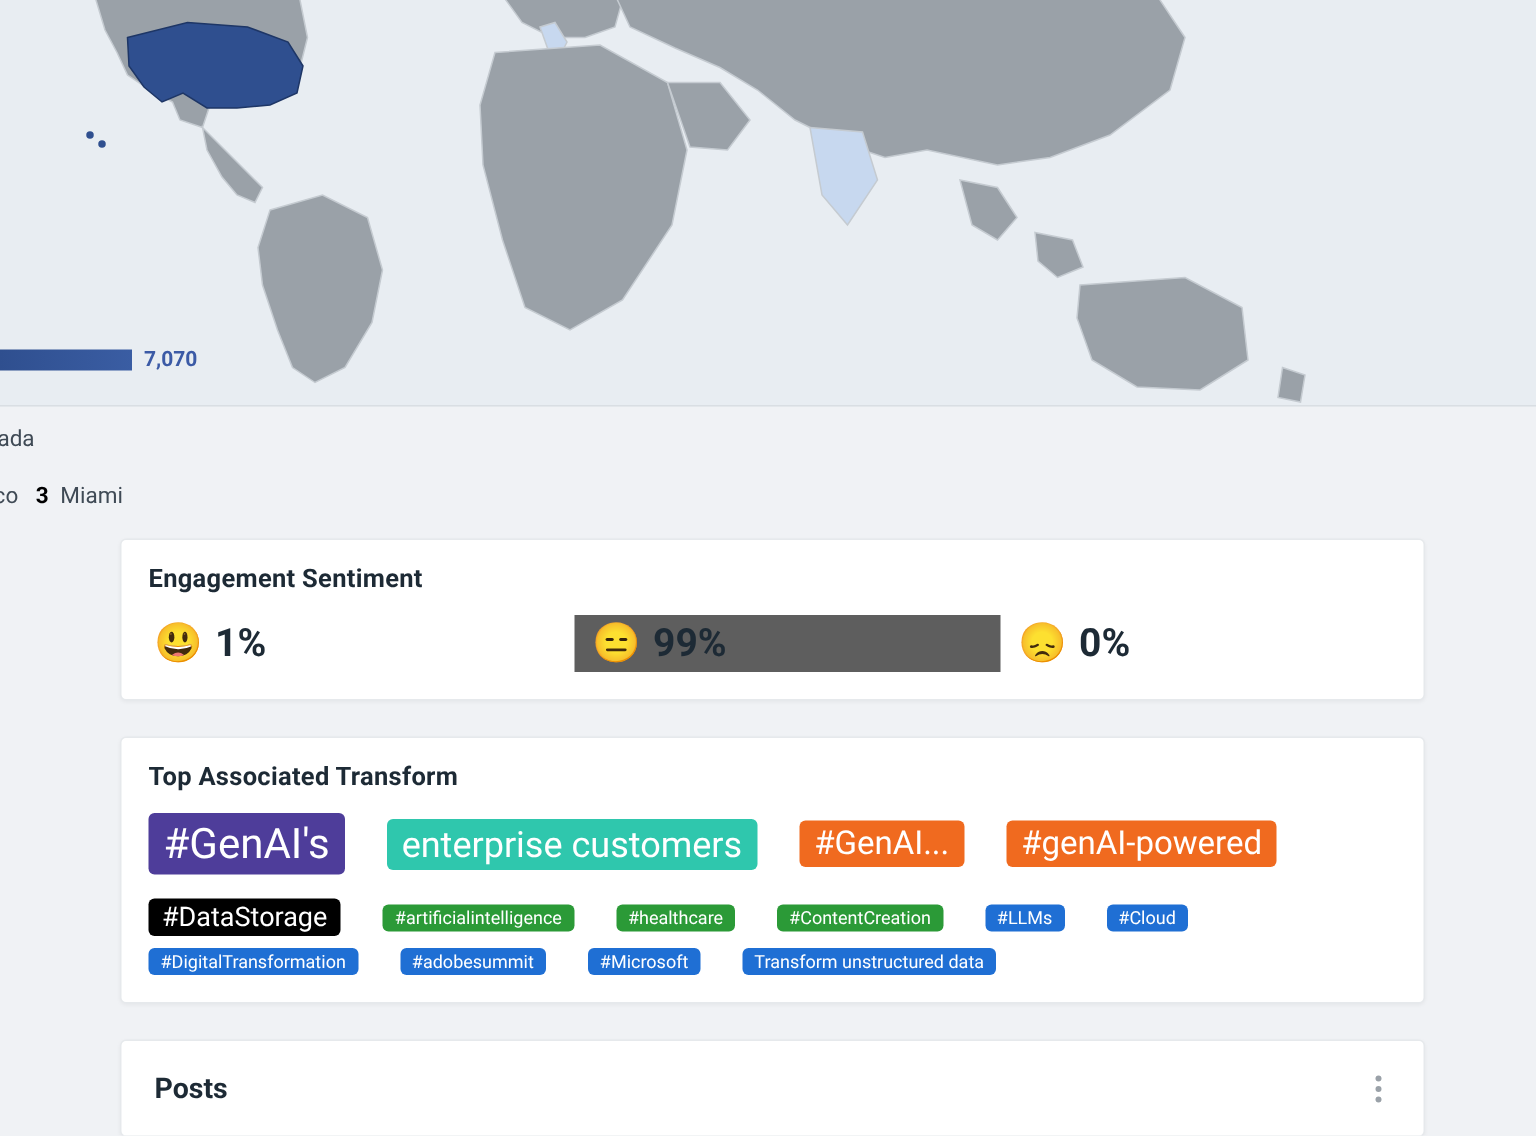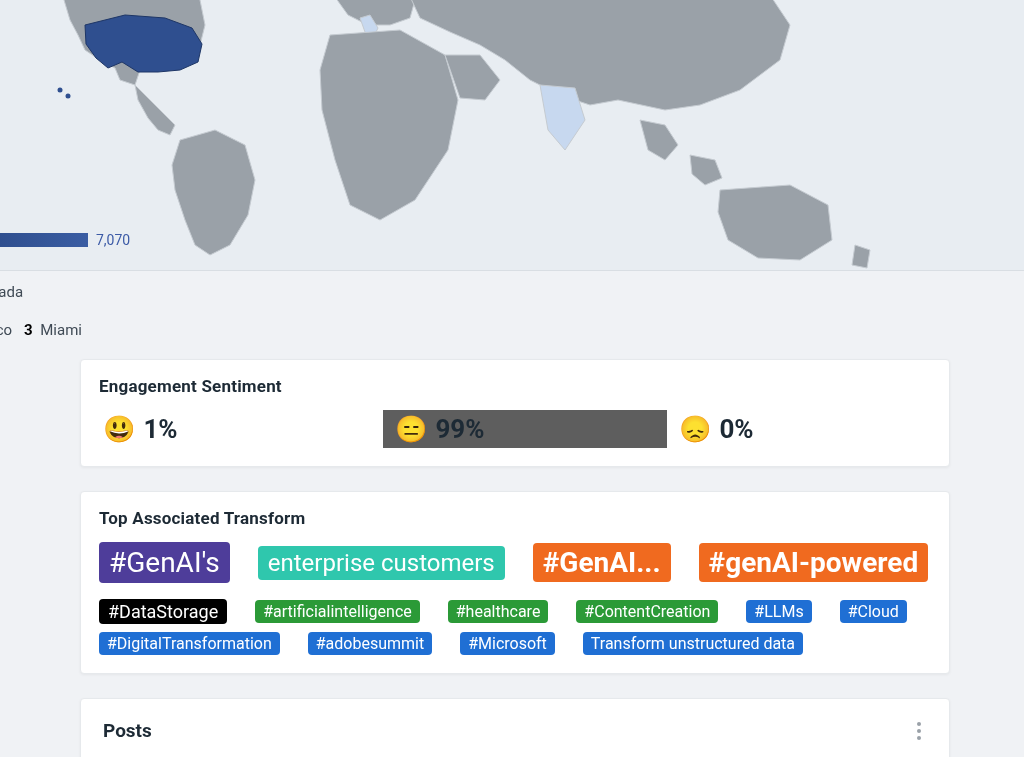--- a/index.html
+++ b/index.html
@@ -20,6 +20,7 @@
     background: #e8edf2;
     border-bottom: 1px solid #d9dee3;
     overflow: hidden;
+    font-weight: bold;
   }
   .map-svg {
     position: absolute;

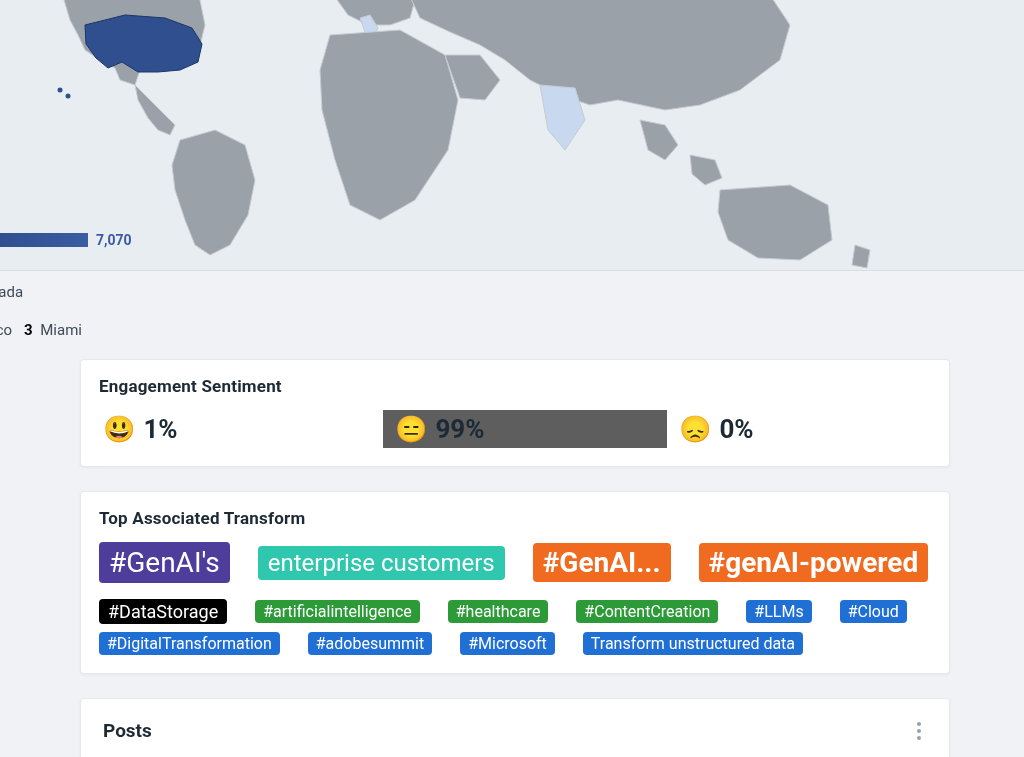--- a/index.html
+++ b/index.html
@@ -122,7 +122,7 @@
   }
   .sz-xl { font-size: 28px; padding: 4px 10px; }
   .sz-lg { font-size: 24px; padding: 3px 10px; }
-  .sz-md { font-size: 28px; padding: 3px 10px; font-weight: bold; }
+  .sz-md { font-size: 22px; padding: 3px 10px; }
   .sz-sm { font-size: 18px; padding: 2px 9px; }
   .sz-xs { font-size: 16px; padding: 2px 8px; }
   .c-purple   { background: #4e3d9a; }

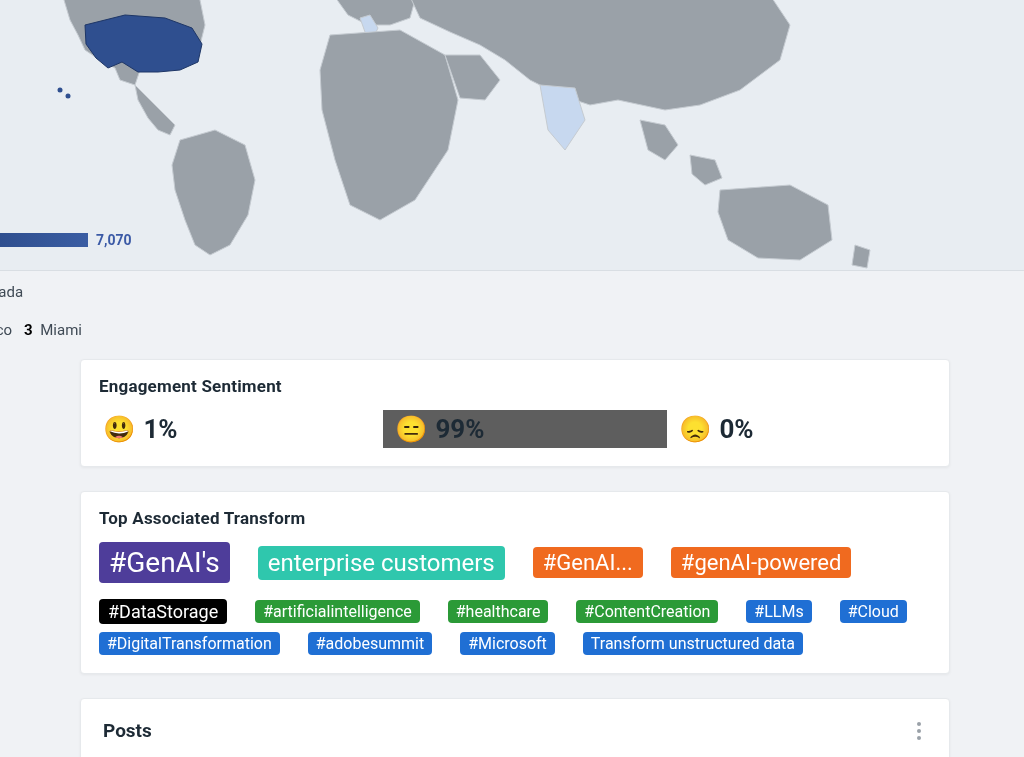--- a/index.html
+++ b/index.html
@@ -124,7 +124,7 @@
   .sz-lg { font-size: 24px; padding: 3px 10px; }
   .sz-md { font-size: 22px; padding: 3px 10px; }
   .sz-sm { font-size: 18px; padding: 2px 9px; }
-  .sz-xs { font-size: 16px; padding: 2px 8px; }
+  .sz-xs { font-size: 12px; padding: 2px 8px; }
   .c-purple   { background: #4e3d9a; }
   .c-teal     { background: #2fc7ad; }
   .c-orange   { background: #f06a1f; }

